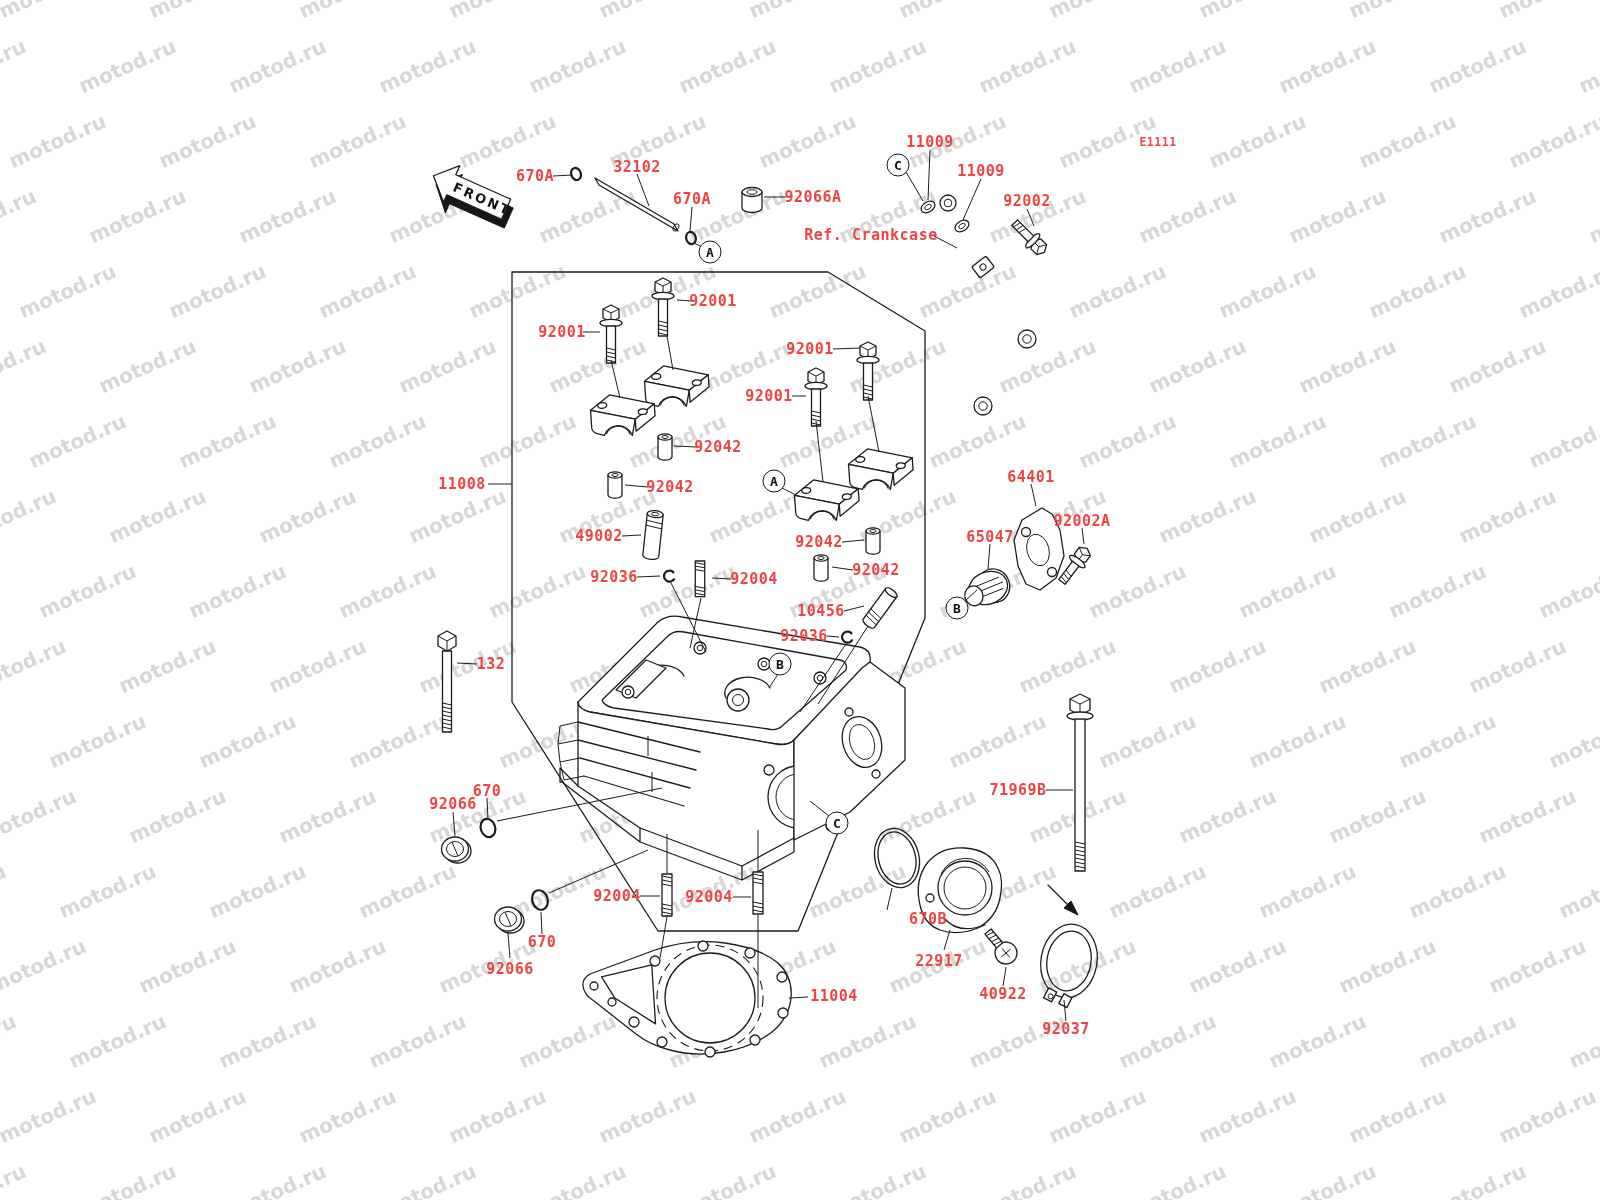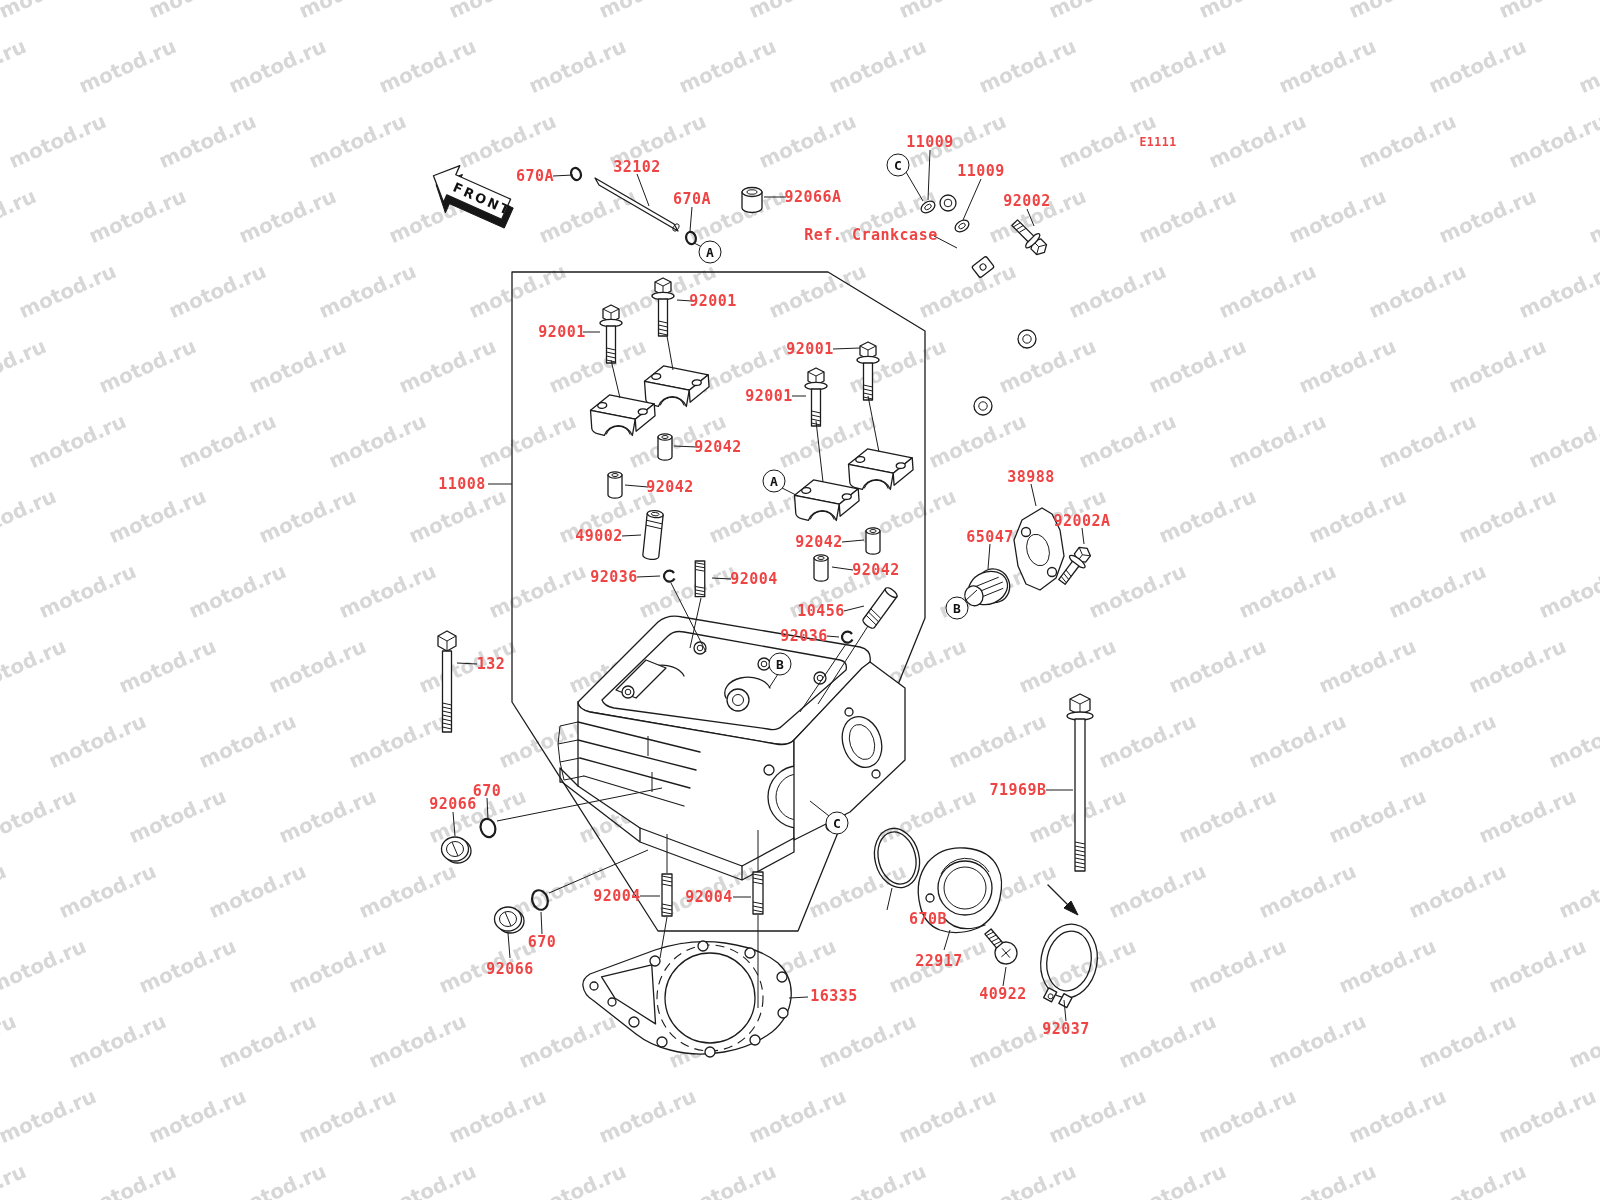--- a/index.html
+++ b/index.html
@@ -632,7 +632,7 @@
       <span class="plabel" style="left: 939px; top: 961px;">22917</span>
       <span class="plabel" style="left: 1003px; top: 994px;">40922</span>
       <span class="plabel" style="left: 1066px; top: 1029px;">92037</span>
-      <span class="plabel" style="left: 1031px; top: 477px;">38988</span>
+      <span class="plabel" style="left: 1031px; top: 477px;">64401</span>
       <span class="plabel" style="left: 1082px; top: 521px;">92002A</span>
       <span class="plabel" style="left: 990px; top: 537px;">65047</span>
       <span class="callout" style="left: 710px; top: 252px;">A</span>

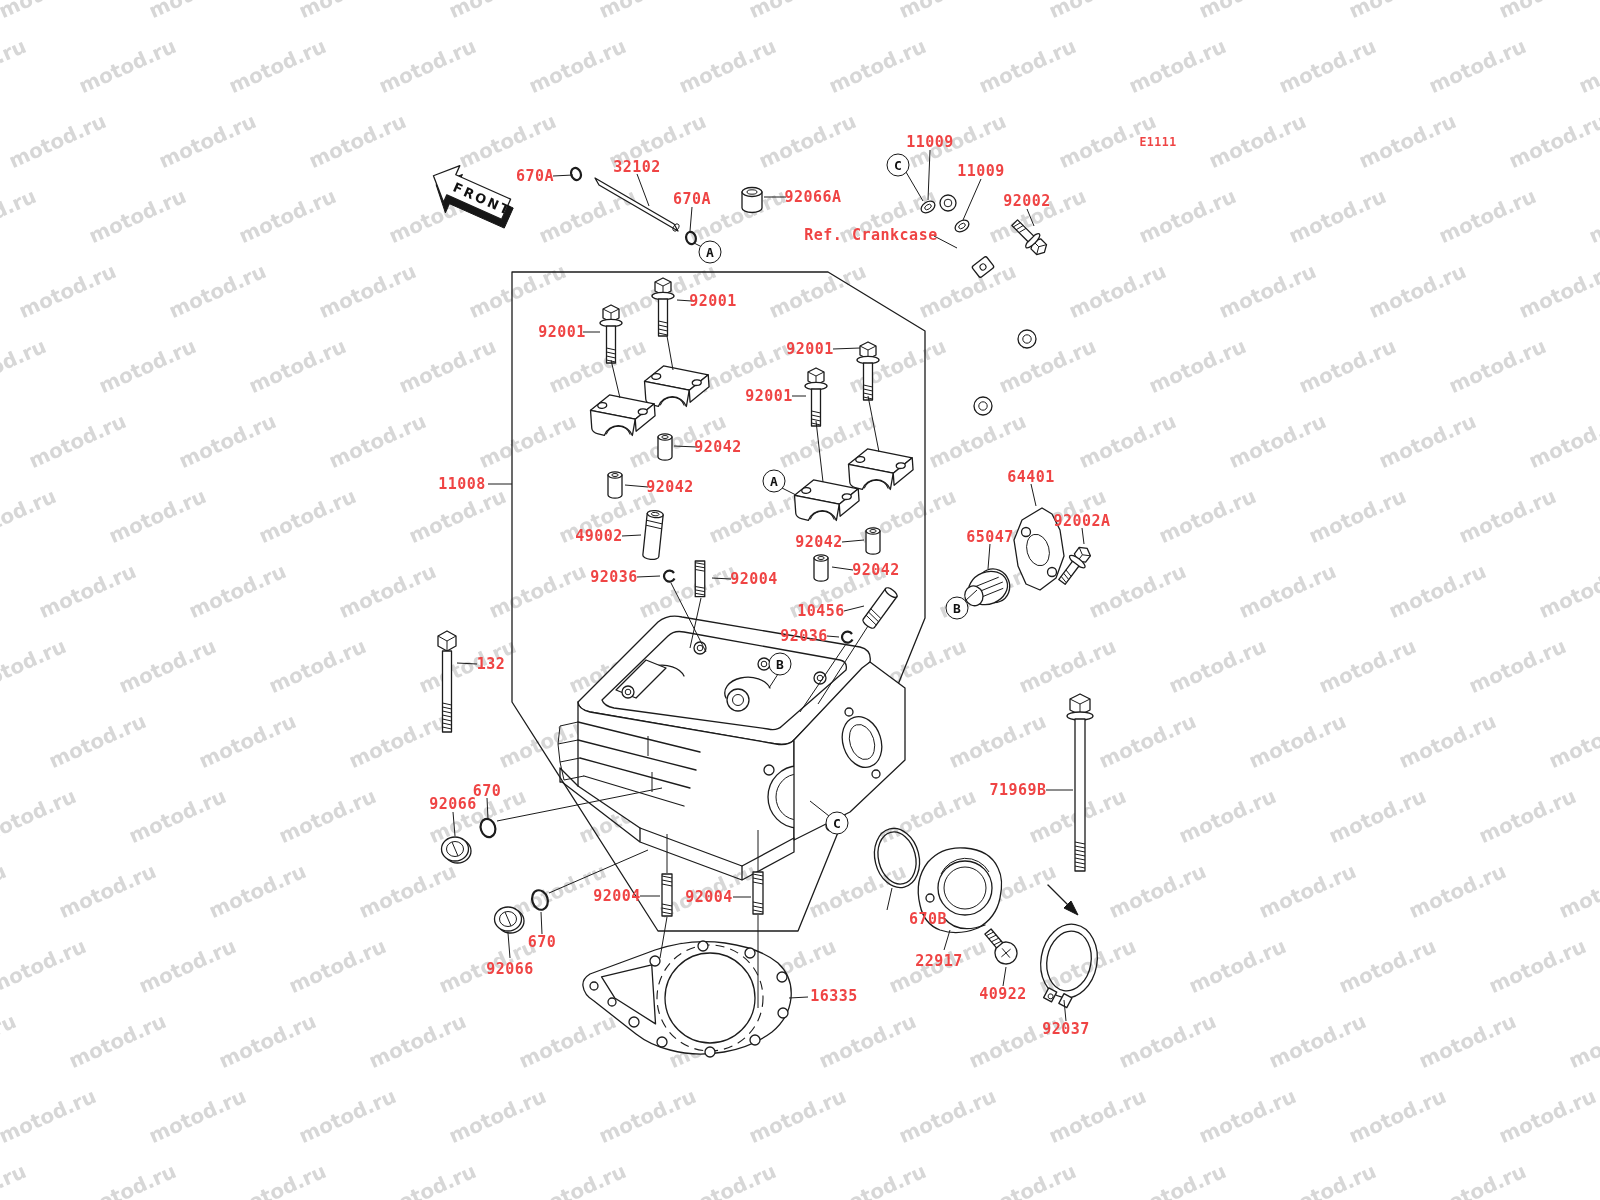--- a/index.html
+++ b/index.html
@@ -626,7 +626,7 @@
       <span class="plabel" style="left: 709px; top: 897px;">92004</span>
       <span class="plabel" style="left: 542px; top: 942px;">670</span>
       <span class="plabel" style="left: 510px; top: 969px;">92066</span>
-      <span class="plabel" style="left: 834px; top: 996px;">16335</span>
+      <span class="plabel" style="left: 834px; top: 996px;">11004</span>
       <span class="plabel" style="left: 1018px; top: 790px;">71969B</span>
       <span class="plabel" style="left: 928px; top: 919px;">670B</span>
       <span class="plabel" style="left: 939px; top: 961px;">22917</span>

